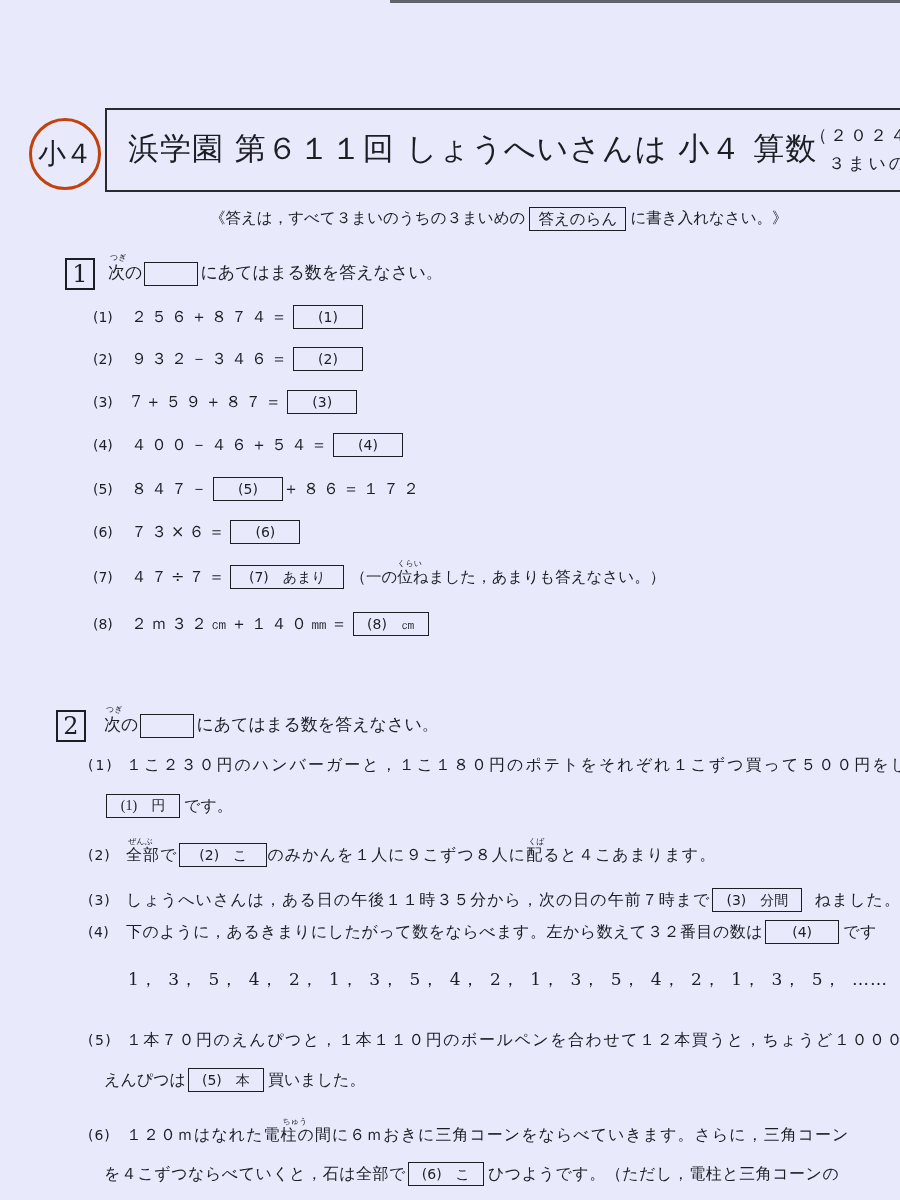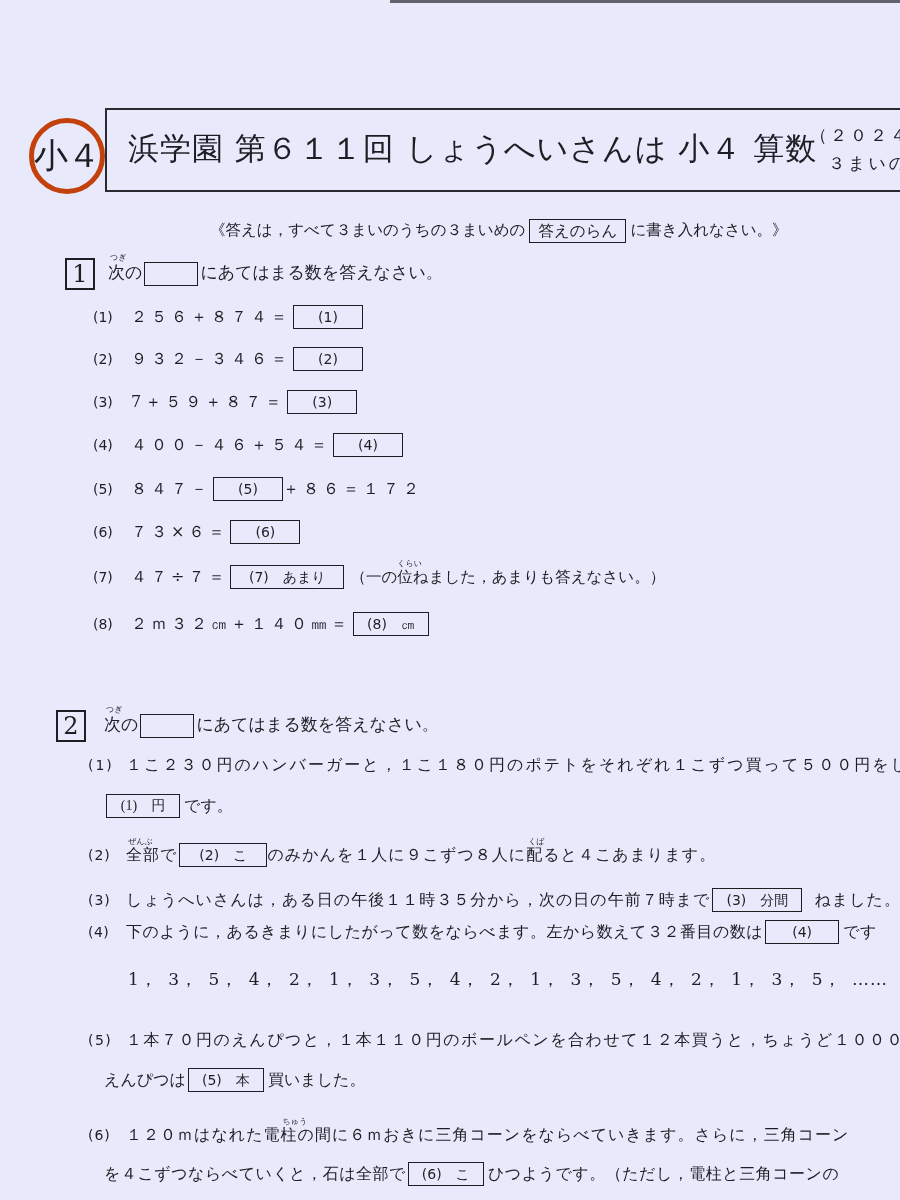--- a/index.html
+++ b/index.html
@@ -16,9 +16,9 @@
   }
   .grade-circle {
     position: absolute; left: 29px; top: 118px; width: 66px; height: 66px;
-    border: 5px solid #c2410c; border-radius: 50%;
+    border: 3px solid #c2410c; border-radius: 50%;
     display: flex; align-items: center; justify-content: center;
-    font-family: "DejaVu Sans", sans-serif; font-size: 34px; letter-spacing: -1px;
+    font-family: "DejaVu Sans", sans-serif; font-size: 28px; letter-spacing: -1px;
   }
   .title-box {
     position: absolute; left: 105px; top: 108px; width: 820px; height: 80px;

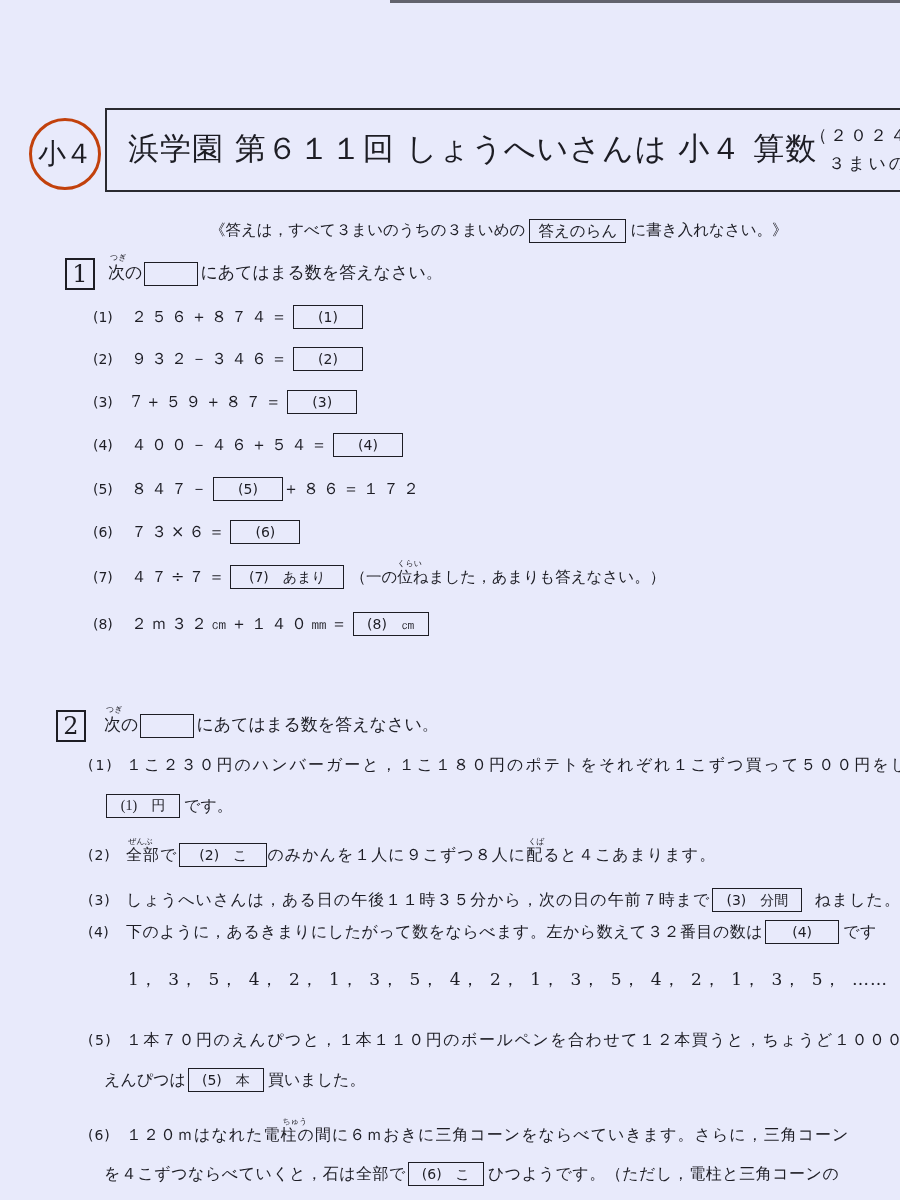--- a/index.html
+++ b/index.html
@@ -33,7 +33,7 @@
   .instruction { left: 210px; top: 203px; font-size: 15.5px; }
   .inline-box {
     display: inline-block; border: 1.5px solid #1d1d24; padding: 1px 8px;
-    line-height: 20px; margin: 16px 4px; vertical-align: middle;
+    line-height: 20px; margin: 4px 4px; vertical-align: middle;
   }
   .sec-num {
     position: absolute; width: 26px; height: 28px; border: 2px solid #1d1d24;

